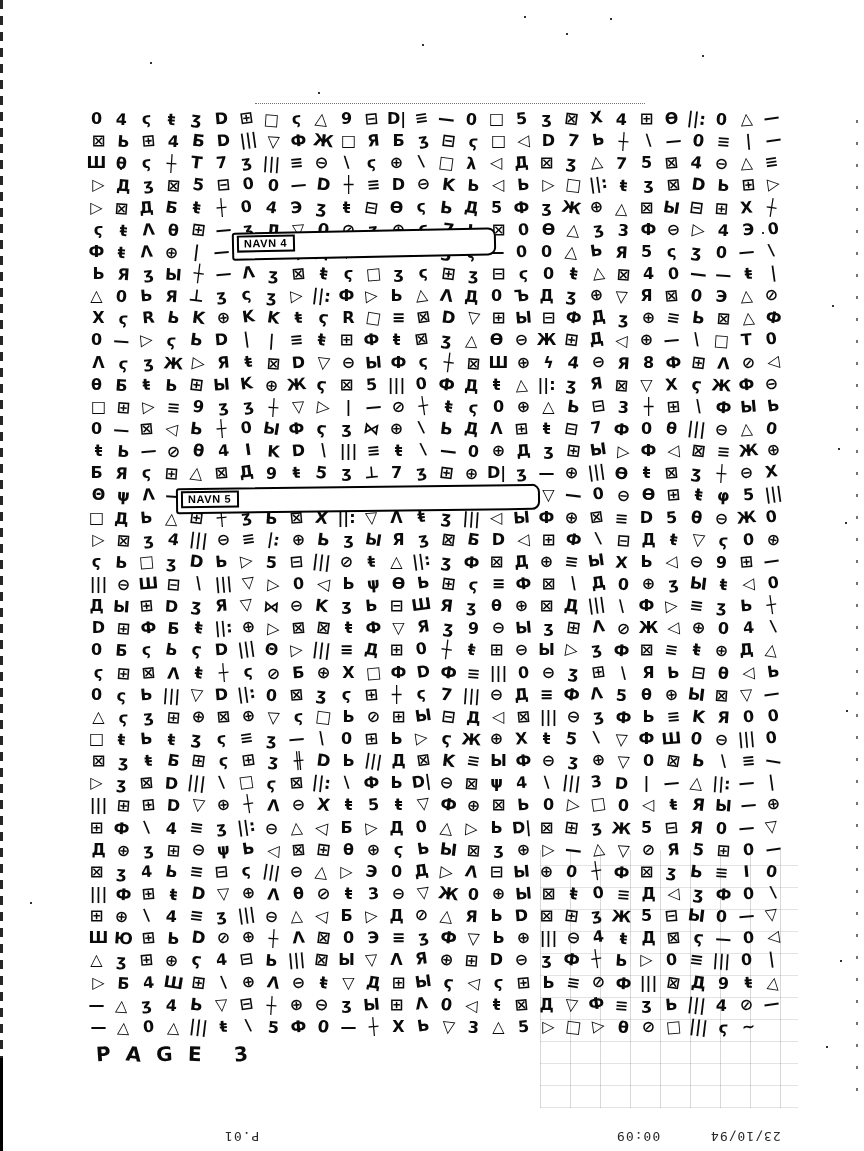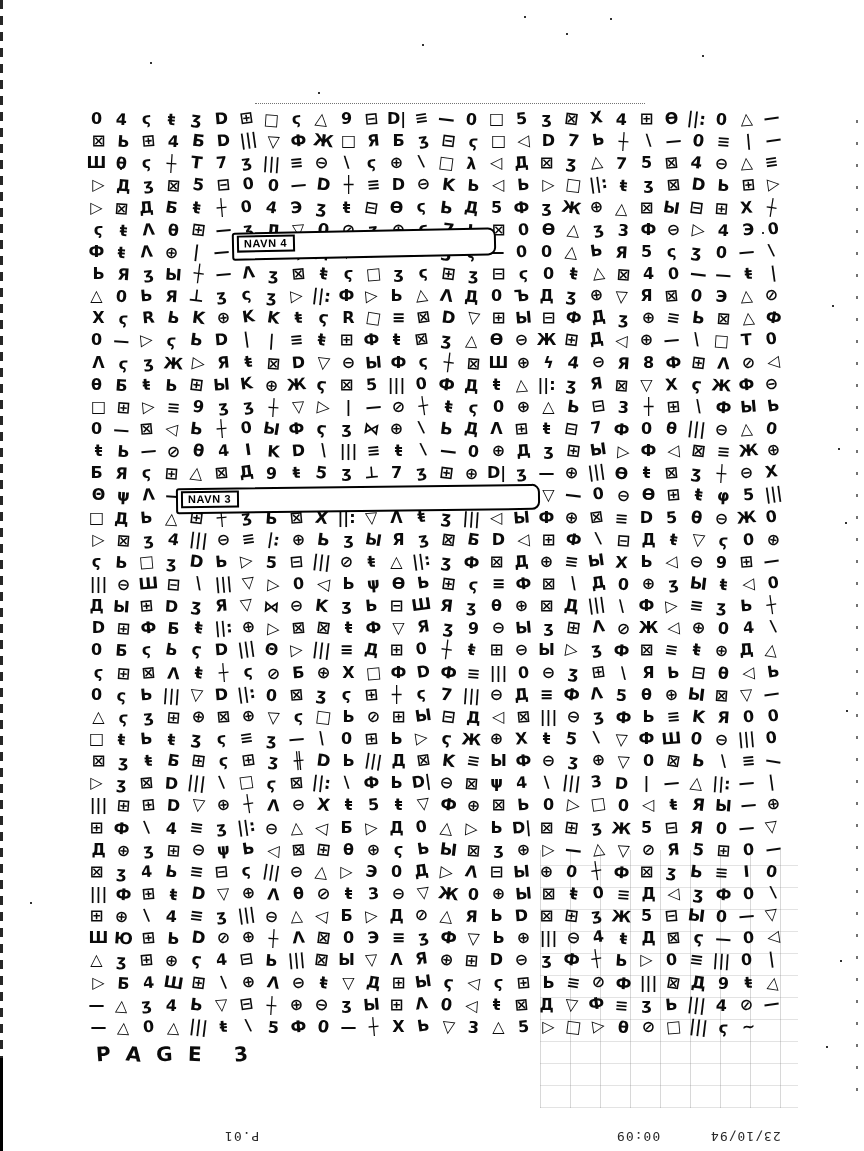--- a/index.html
+++ b/index.html
@@ -1365,7 +1365,7 @@
   </div>
 
   <div class="redact" id="navn5-box">
-    <span class="redact-label">NAVN 3</span>
+    <span class="redact-label">NAVN 5</span>
   </div>
 
   <div id="page-label">

